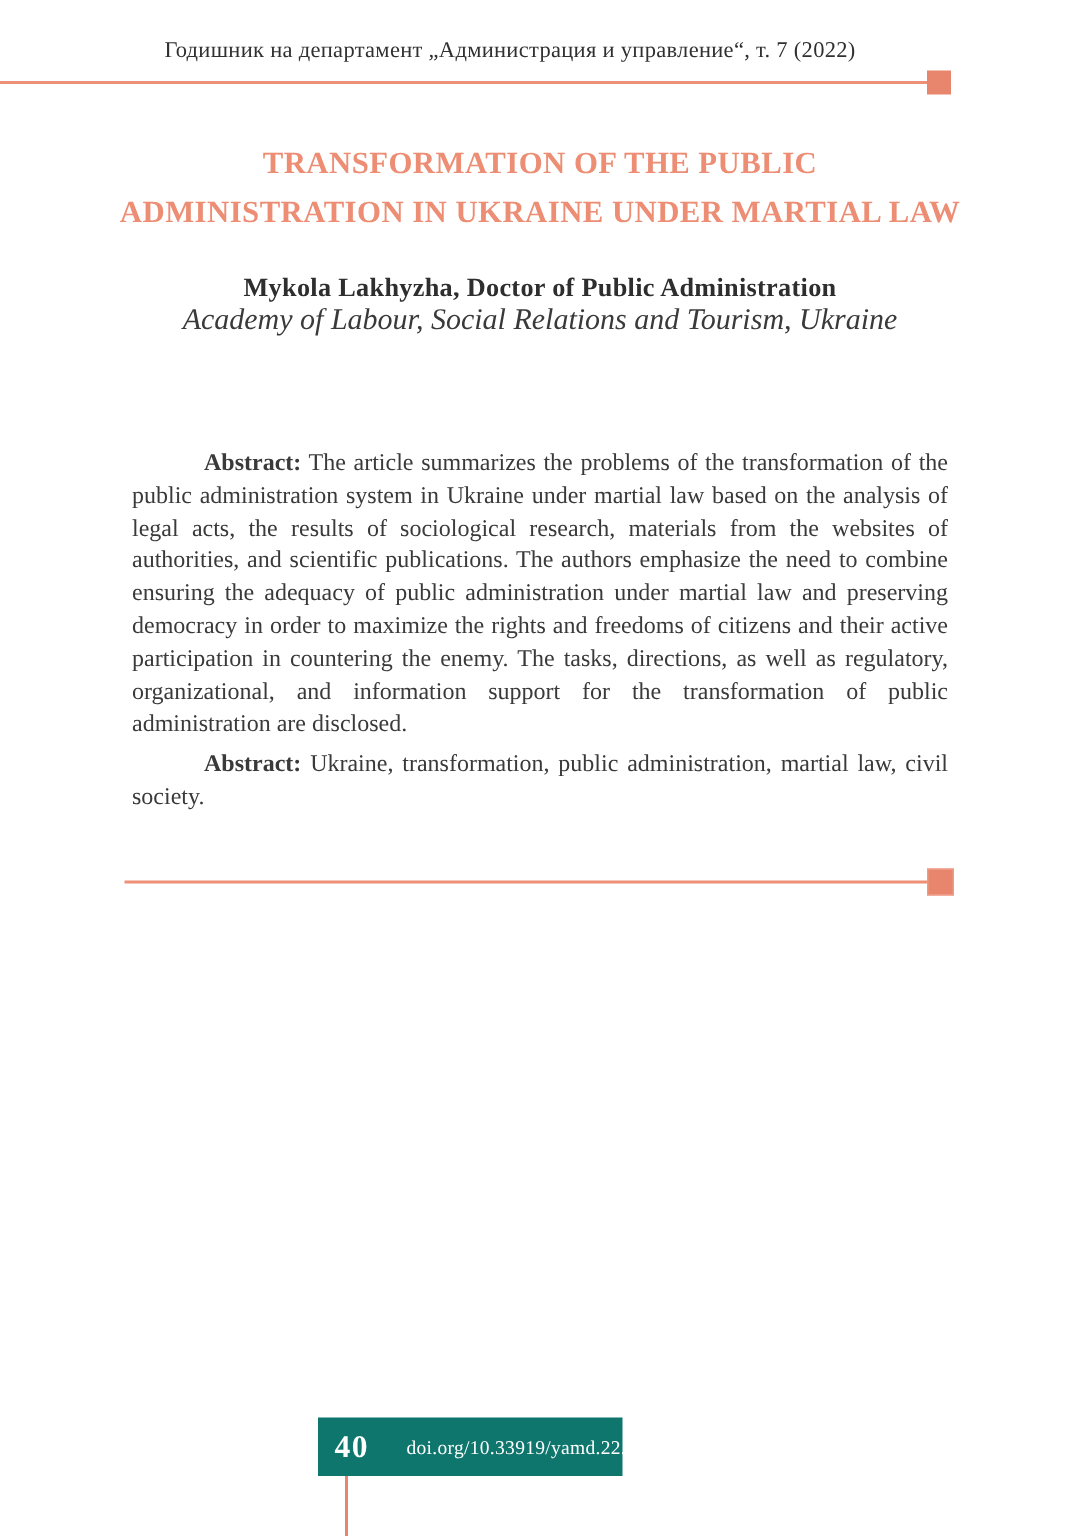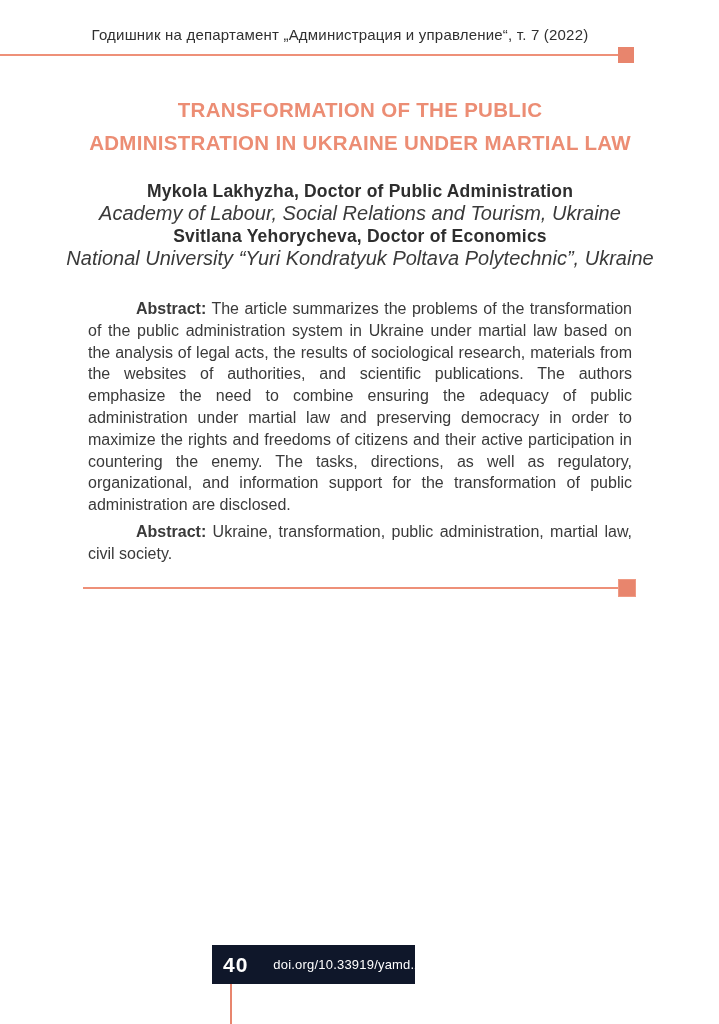--- a/index.html
+++ b/index.html
@@ -8,7 +8,7 @@
     width:719px;height:1024px;
     background:#ffffff;
     overflow:hidden;
-    font-family:Liberation Sans, sans-serif;
+    font-family:Liberation Serif, serif;
     color:#3a3a3a;
   }
   

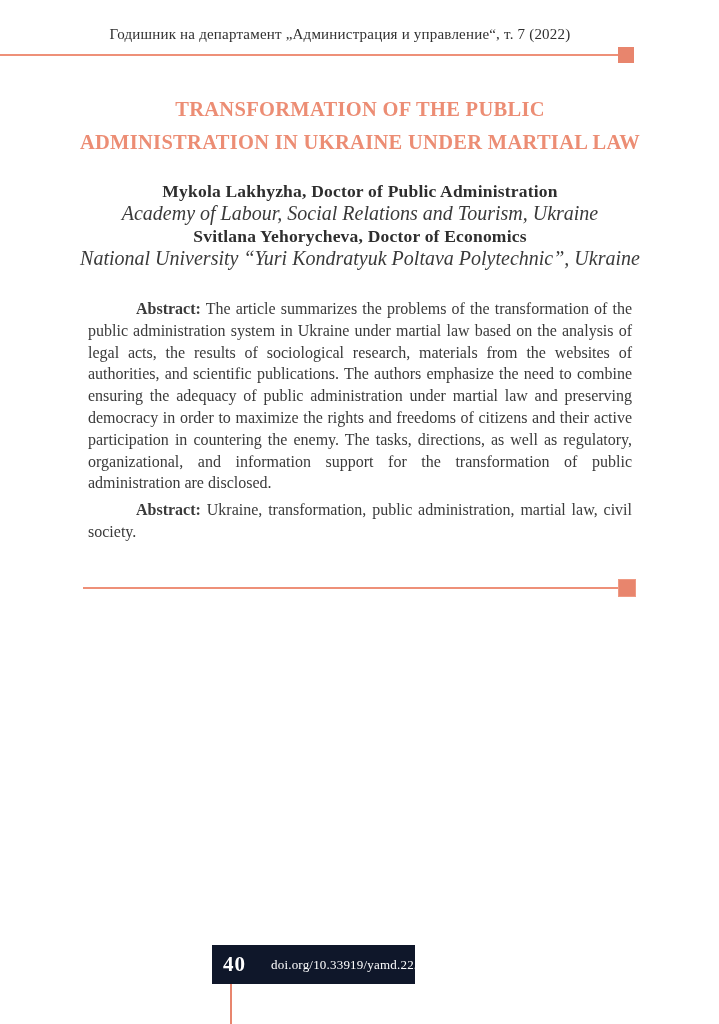--- a/index.html
+++ b/index.html
@@ -121,10 +121,6 @@
     <div class="author-affiliation">Academy of Labour, Social Relations and Tourism, Ukraine</div>
   </div>
 
-  <div class="author-block author-2">
-    <div class="author-name">Svitlana Yehorycheva, Doctor of Economics</div>
-    <div class="author-affiliation">National University “Yuri Kondratyuk Poltava Polytechnic”, Ukraine</div>
-  </div>
 
   <div class="body-text">
     <p><span class="inline-label">Abstract:</span><span> The article summarizes the problems of the transformation of the public administration system in Ukraine under martial law based on the analysis of legal acts, the results of sociological research, materials from the websites of authorities, and scientific publications. The authors emphasize the need to combine ensuring the adequacy of public administration under martial law and preserving democracy in order to maximize the rights and freedoms of citizens and their active participation in countering the enemy. The tasks, directions, as well as regulatory, organizational, and information support for the transformation of public administration are disclosed.</span></p>

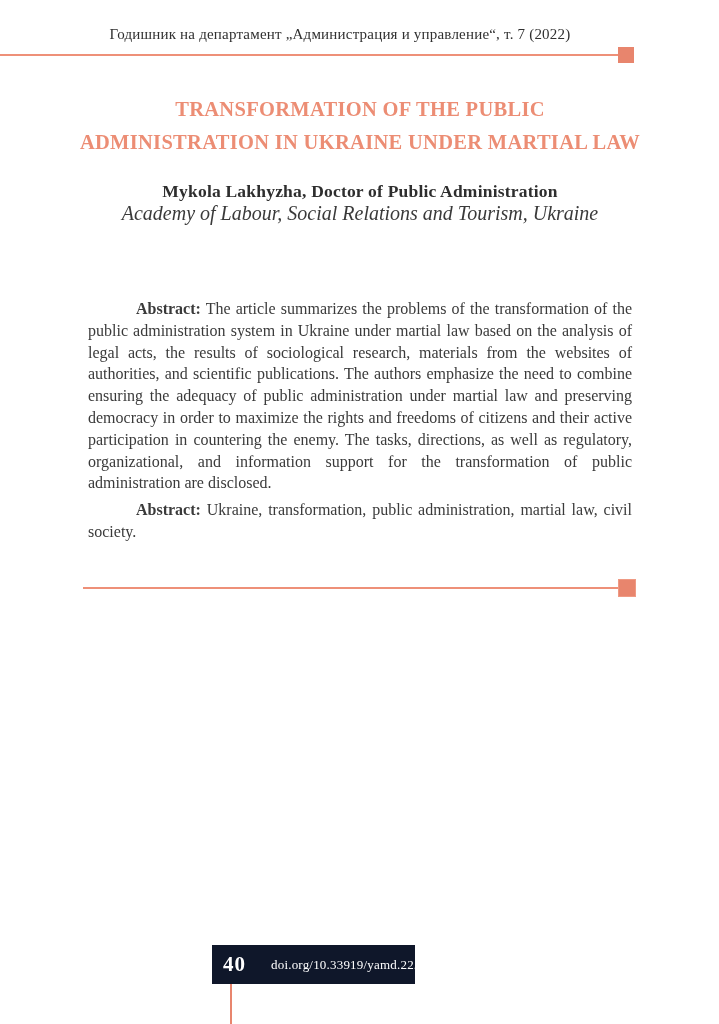--- a/index.html
+++ b/index.html
@@ -77,7 +77,7 @@
   
   .footer-box{
     position:absolute;top:945px;left:212px;width:203px;height:39px;
-    background:#0f172a;
+    background:#0f766e;
     display:flex;align-items:center;
     color:#ffffff;
   }

